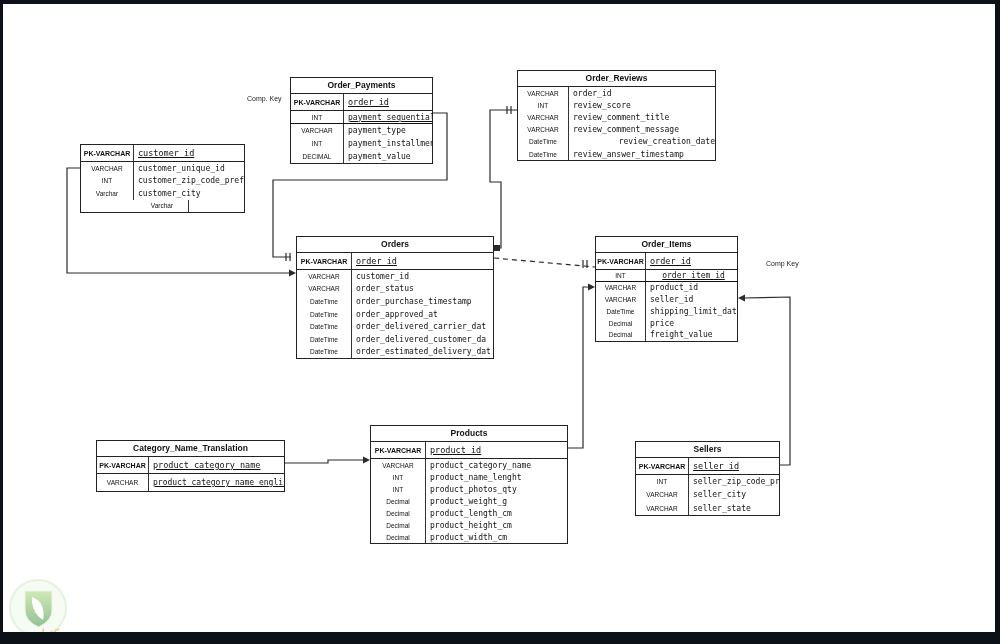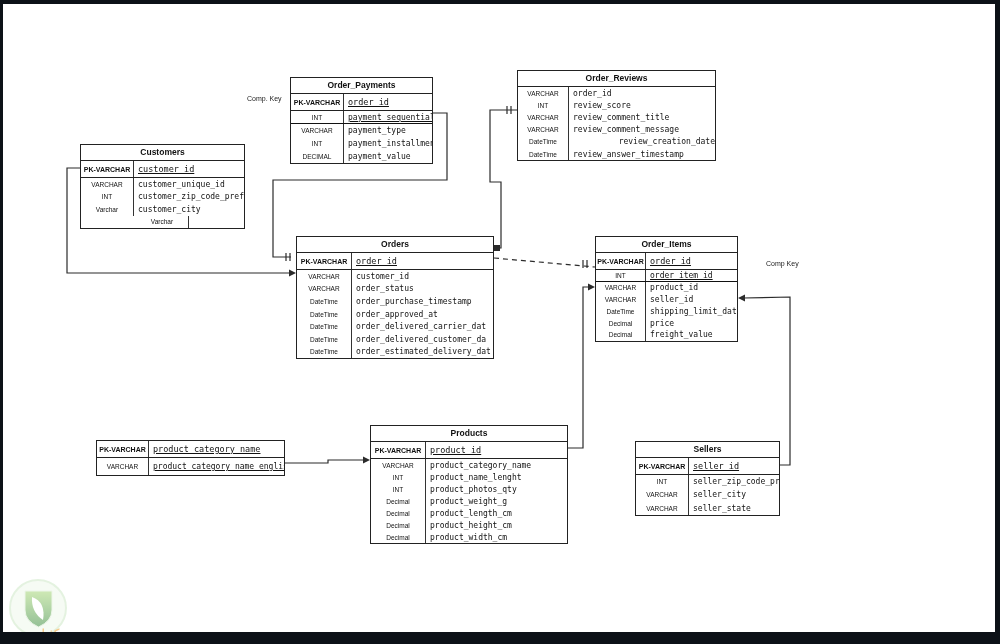--- a/index.html
+++ b/index.html
@@ -96,7 +96,6 @@
 
 <div id="entities">
     <div class="entity" style="left: 80px; top: 144px; width: 165px;">
-      <div class="etitle">Customers</div>
       <div class="erow pkrow" style="height: 17px;">
         <span class="etype" style="width: 53px;">PK-VARCHAR</span>
         <span class="ename u">customer_id</span>

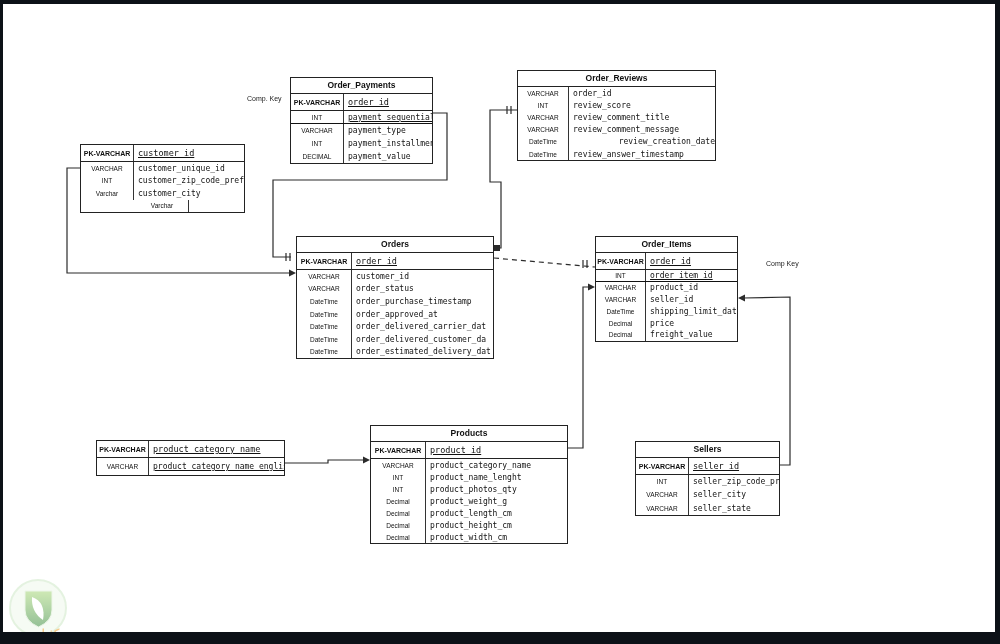--- a/index.html
+++ b/index.html
@@ -208,7 +208,7 @@
         <span class="etype" style="width: 50px;">PK-VARCHAR</span>
         <span class="ename u">order_id</span>
       </div>
-      <div class="erow sep" style="height: 11.8px;">
+      <div class="erow sep" style="height: 11.8px; text-align: center;">
         <span class="etype" style="width: 50px;">INT</span>
         <span class="ename u">order_item_id</span>
       </div>

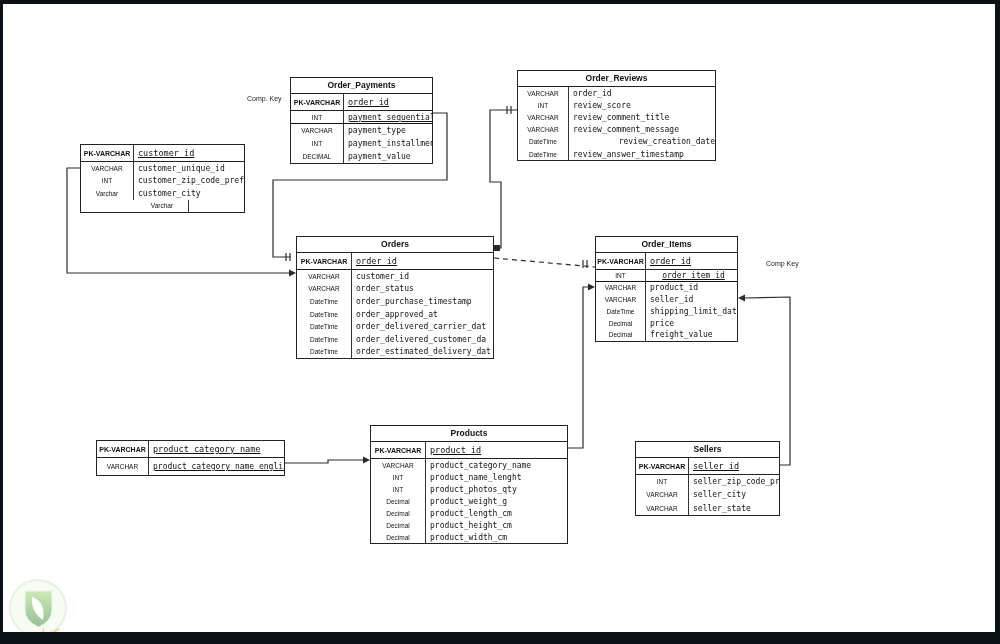--- a/index.html
+++ b/index.html
@@ -269,6 +269,7 @@
       </div>
     </div>
     <div class="entity" style="left: 96px; top: 440px; width: 189px;">
+      <div class="etitle">Category_Name_Translation</div>
       <div class="erow pkrow" style="height: 17px;">
         <span class="etype" style="width: 52px;">PK-VARCHAR</span>
         <span class="ename u">product_category_name</span>

